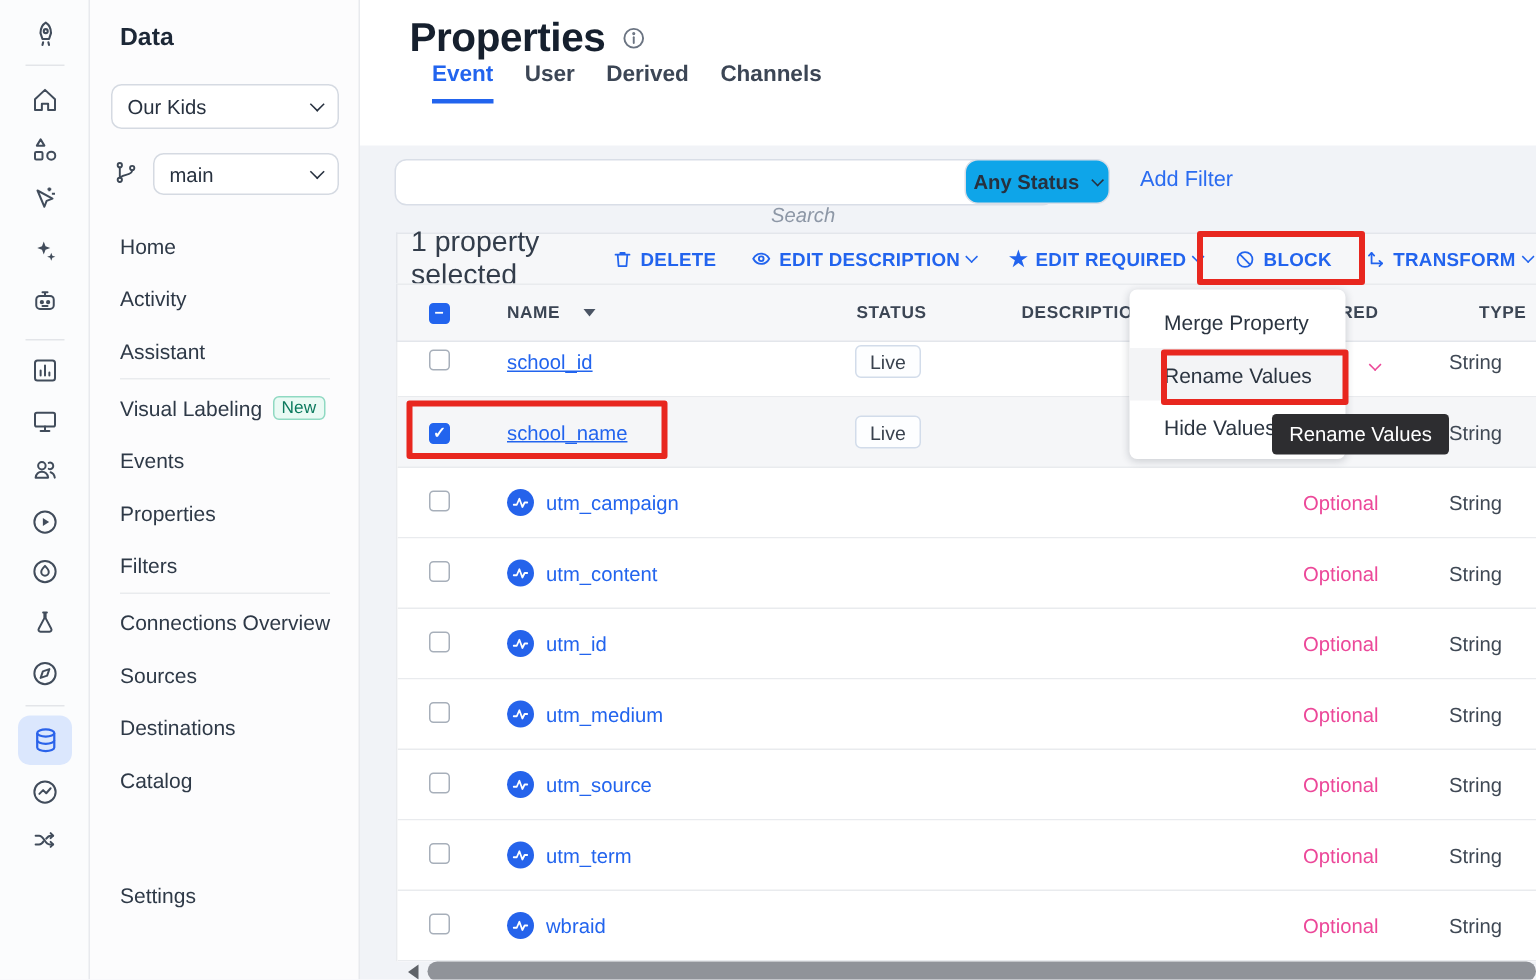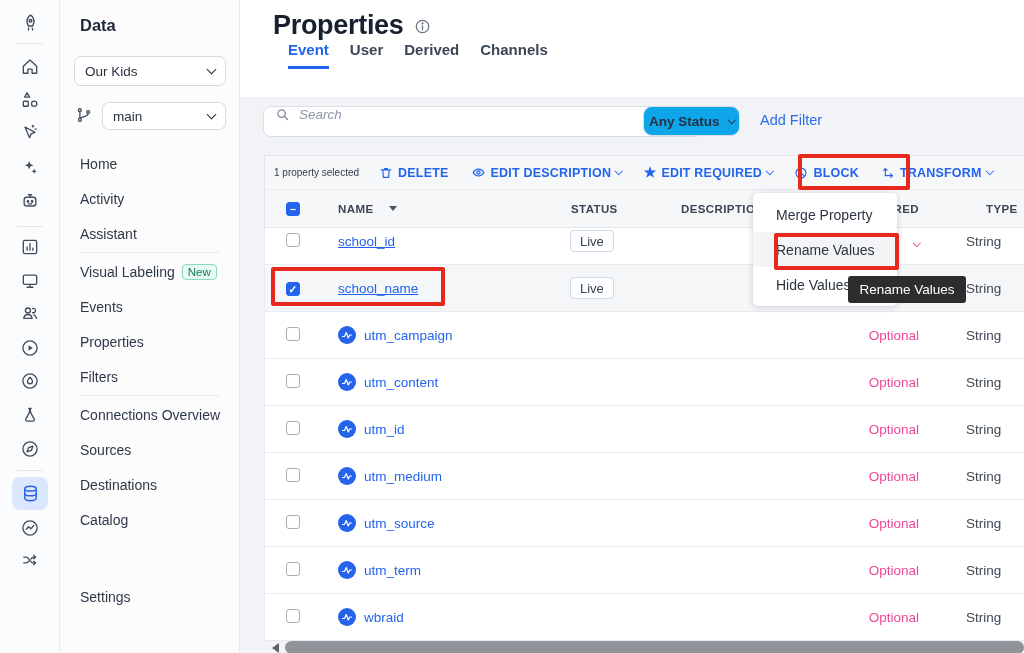--- a/index.html
+++ b/index.html
@@ -39,7 +39,7 @@
   
   .band { position:absolute; left:0; top:97px; width:784px; height:556px; background:#f1f3f7; }
 
-  .search-box { position:absolute; left:23px; top:9px; width:440px; height:31px; background:#fff; border:1px solid #d9dee7; border-radius:8px; display:flex; align-items:flex-start; padding:0 11px; gap:9px; color:#7f8897; }
+  .search-box { position:absolute; left:23px; top:9px; width:440px; height:31px; background:#fff; border:1px solid #d9dee7; border-radius:8px; display:flex; align-items:flex-end; padding:0 11px; gap:9px; color:#7f8897;flex-direction:column; }
   .search-box input { border:none; outline:none; flex:1; font-size:13.5px; font-family:inherit; color:#333; background:transparent; }
   input::placeholder { font-style:italic; color:#8d97a6; }
   .status-pill { position:absolute; left:403px; top:9px; width:97px; height:30px; background:#0ea5e9; border:1px solid #d9dee7; border-radius:9px; display:flex; align-items:center; justify-content:center; gap:9px; font-size:13.5px; font-weight:bold; color:#27313f; cursor:pointer; }

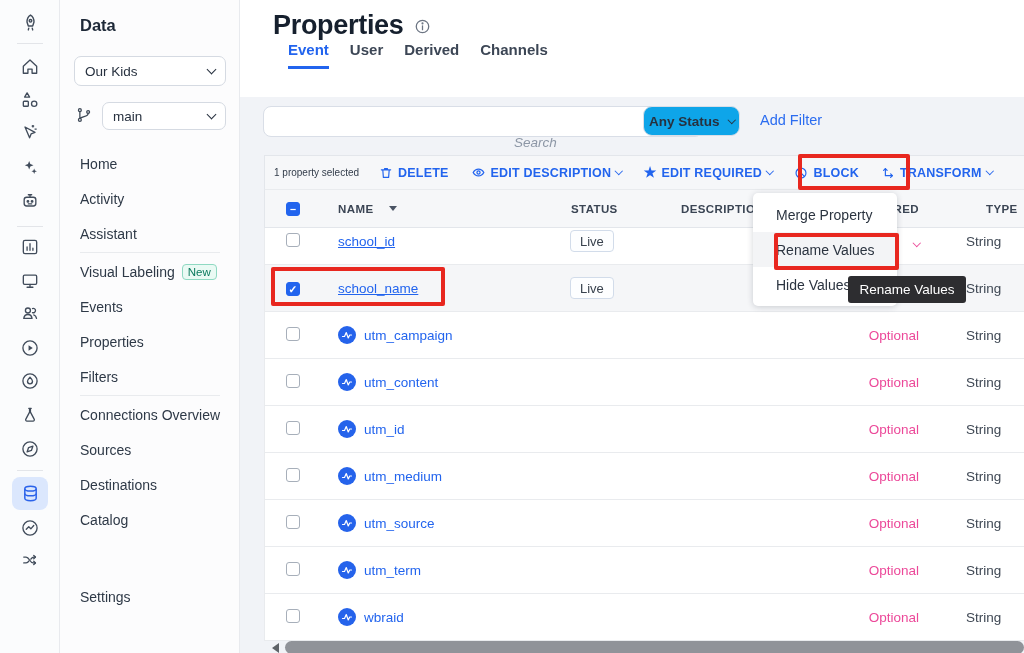--- a/index.html
+++ b/index.html
@@ -47,7 +47,7 @@
 
   
   .toolbar { position:absolute; left:24px; top:58px; width:780px; height:34px; background:#f6f7f9; border:1px solid #e3e6eb; border-bottom:none; display:flex; align-items:center; padding-left:9px; }
-  .sel-text { font-size:10px; color:#333d4b; margin-right:20px; }
+  .sel-text { font-size:19px; color:#333d4b; margin-right:20px; }
   .tb-action { display:flex; align-items:center; gap:5px; color:#2264ee; font-size:12.5px; font-weight:bold; margin-right:22px; cursor:pointer; letter-spacing:0.2px; white-space:nowrap; }
   .star-g { font-size:14px; line-height:1; margin-top:-2px; }
 

